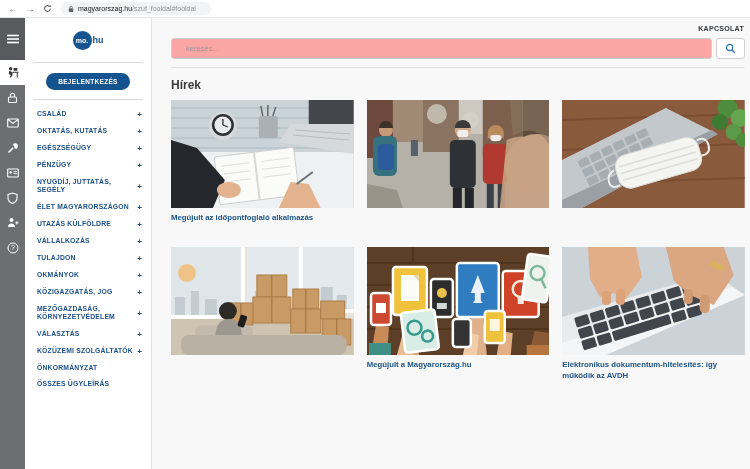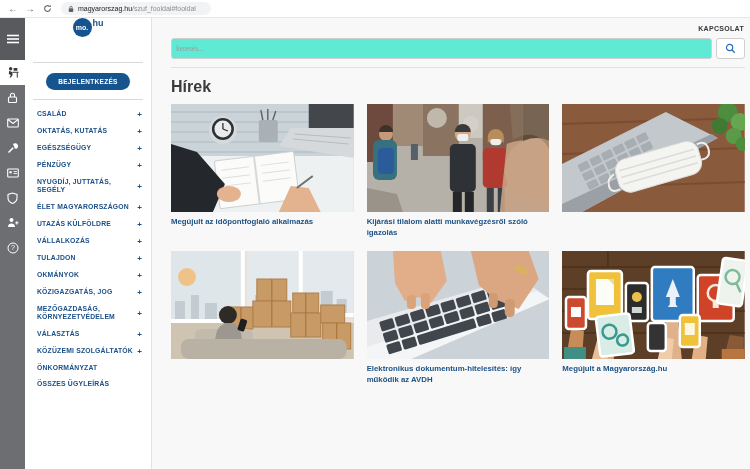--- a/index.html
+++ b/index.html
@@ -24,7 +24,7 @@
 
   
   .sidebar { position:absolute; left:25px; top:18px; width:127px; height:451px; background:#ffffff; border-right:1px solid #e3e3e3; }
-  .logo-row { display:flex; justify-content:center; height:44px; cursor:pointer;}
+  .logo-row { display:flex; align-items:center; justify-content:center; height:44px; cursor:pointer;}
   .logo-circle { width:19px; height:19px; border-radius:50%; background:#15548f; color:#fff; font-size:7px; font-weight:bold; display:flex; align-items:center; justify-content:center; }
   .logo-suffix { color:#15548f; font-size:9px; font-weight:bold; margin-left:1px; }
   .side-divider { border-top:1px solid #d9d9d9; margin:0 8px; }

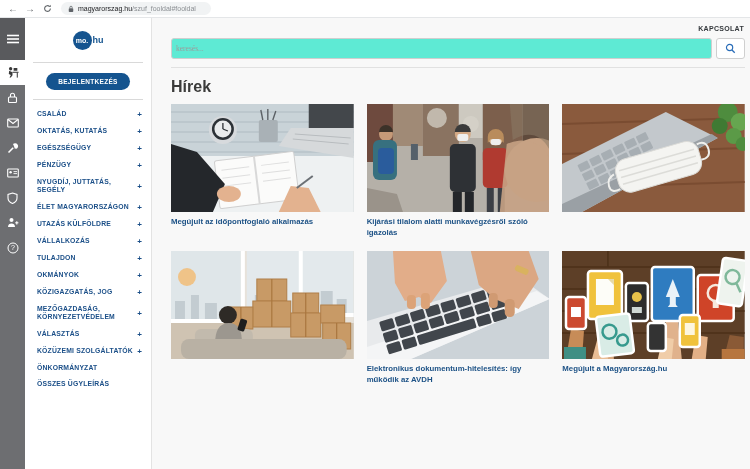--- a/index.html
+++ b/index.html
@@ -40,7 +40,7 @@
   .contact-row { display:flex; justify-content:flex-end; padding:7px 6px 0 0; }
   .contact-link { font-size:7px; font-weight:bold; color:#33373b; letter-spacing:.3px; cursor:pointer; }
   .search-row { display:flex; margin:6px 5px 0 18px; height:21px; }
-  .search-input { flex:1; border:1px solid #cfcfcf; border-radius:3px; background:#5eead4; font-size:7.5px; color:#555; padding:0 4px; font-family:Liberation Serif, serif; outline:none; }
+  .search-input { flex:1; border:1px solid #cfcfcf; border-radius:3px; background:#fca5a5; font-size:7.5px; color:#555; padding:0 14px; font-family:Liberation Sans, sans-serif; outline:none; }
   .search-input::placeholder { color:#9b9b9b; }
   .search-btn { width:29px; margin-left:4px; border:1px solid #cfcfcf; border-radius:3px; background:#fff; display:flex; align-items:center; justify-content:center; cursor:pointer; }
   .top-divider { border-bottom:1px solid #e1e1e1; margin:8px 5px 0 18px; }

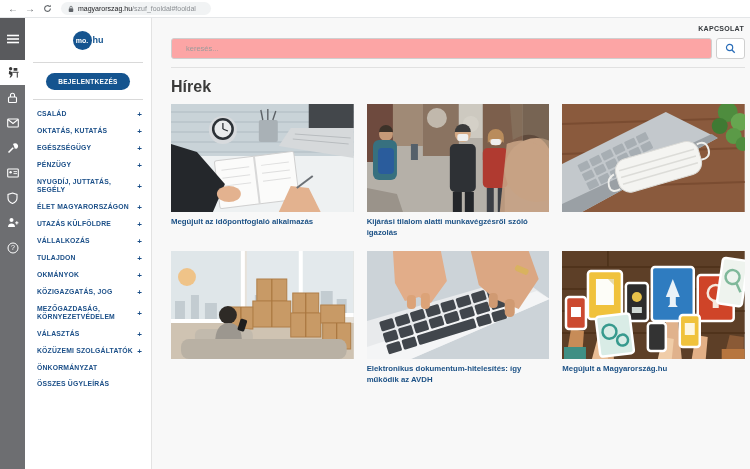--- a/index.html
+++ b/index.html
@@ -44,7 +44,7 @@
   .search-input::placeholder { color:#9b9b9b; }
   .search-btn { width:29px; margin-left:4px; border:1px solid #cfcfcf; border-radius:3px; background:#fff; display:flex; align-items:center; justify-content:center; cursor:pointer; }
   .top-divider { border-bottom:1px solid #e1e1e1; margin:8px 5px 0 18px; }
-  .news-heading { font-size:16px; font-weight:bold; color:#3b3b3a; margin:10px 0 8px 18px; }
+  .news-heading { font-size:12px; font-weight:bold; color:#3b3b3a; margin:10px 0 8px 18px; }
   .cards { display:grid; grid-template-columns:repeat(3,1fr); column-gap:13px; row-gap:12px; margin:0 5px 0 18px; }
   .card { cursor:pointer; }
   .card-img { width:100%; height:108px; display:block; background:#ddd; }

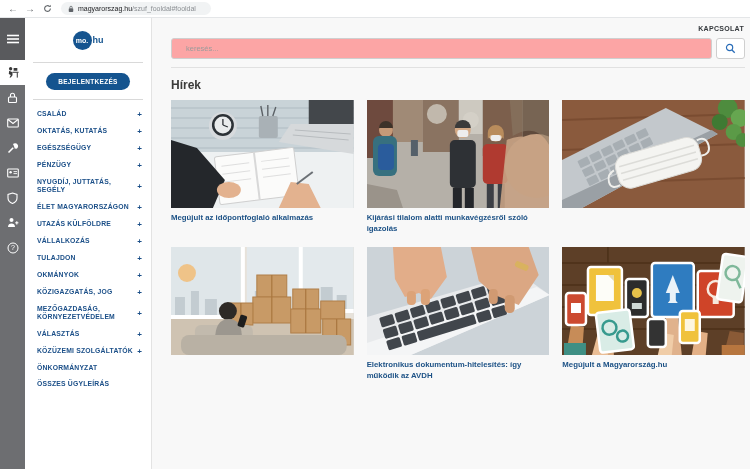--- a/index.html
+++ b/index.html
@@ -322,7 +322,6 @@
             <path d="M146 36 q24 -14 37 10 l0 -46 -40 0 z" fill="#8a7a66" opacity="0.55"></path>
           <polygon points="0,108 0,84 30,90 36,108" fill="#9a938a"></polygon>
         </svg>
-        <div class="card-title">Kijárási tilalom alatti munkavégzésről szóló igazolás</div>
       </div>
 
       <div class="card">

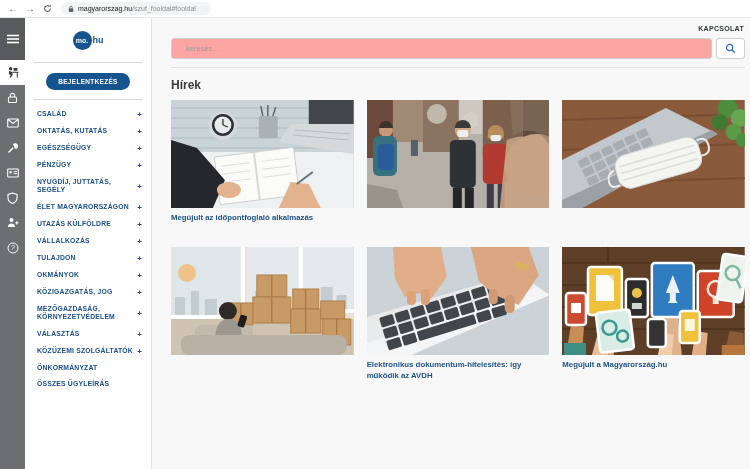--- a/index.html
+++ b/index.html
@@ -418,45 +418,6 @@
           <rect x="68" y="68" width="7" height="12" rx="1.5" fill="#1e1e1e" transform="rotate(18 71 74)"></rect>
           <rect x="10" y="88" width="166" height="20" rx="8" fill="#b9b1a4"></rect>
         </svg>
-      </div>
-
-      <div class="card">
-        <svg class="card-img" viewBox="0 0 183 108" preserveAspectRatio="none">
-          <rect width="183" height="108" fill="#ccd3d8"></rect>
-          <polygon points="0,70 152,26 183,48 44,108 0,108" fill="#e8eaec"></polygon>
-          <polygon points="0,96 170,40 183,48 44,108 0,108" fill="#f4f5f6"></polygon>
-          <g fill="#41464c" transform="rotate(-17 90 66)">
-            <rect x="14" y="48" width="14" height="10" rx="1.5"></rect>
-              <rect x="30" y="48" width="14" height="10" rx="1.5"></rect>
-              <rect x="46" y="48" width="14" height="10" rx="1.5"></rect>
-              <rect x="62" y="48" width="14" height="10" rx="1.5"></rect>
-              <rect x="78" y="48" width="14" height="10" rx="1.5"></rect>
-              <rect x="94" y="48" width="14" height="10" rx="1.5"></rect>
-              <rect x="110" y="48" width="14" height="10" rx="1.5"></rect>
-              <rect x="126" y="48" width="14" height="10" rx="1.5"></rect>
-            <rect x="14" y="60" width="14" height="10" rx="1.5"></rect>
-              <rect x="30" y="60" width="14" height="10" rx="1.5"></rect>
-              <rect x="46" y="60" width="14" height="10" rx="1.5"></rect>
-              <rect x="62" y="60" width="14" height="10" rx="1.5"></rect>
-              <rect x="78" y="60" width="14" height="10" rx="1.5"></rect>
-              <rect x="94" y="60" width="14" height="10" rx="1.5"></rect>
-              <rect x="110" y="60" width="14" height="10" rx="1.5"></rect>
-              <rect x="126" y="60" width="14" height="10" rx="1.5"></rect>
-            <rect x="14" y="72" width="14" height="10" rx="1.5"></rect>
-              <rect x="30" y="72" width="14" height="10" rx="1.5"></rect>
-              <rect x="46" y="72" width="60" height="10" rx="1.5"></rect>
-              <rect x="108" y="72" width="14" height="10" rx="1.5"></rect>
-              <rect x="124" y="72" width="14" height="10" rx="1.5"></rect>
-          </g>
-          <polygon points="26,0 74,0 80,30 64,52 52,46 38,50 28,32" fill="#e2ad89"></polygon>
-          <rect x="54" y="42" width="9" height="16" rx="4" fill="#dca378"></rect>
-            <rect x="40" y="44" width="9" height="14" rx="4" fill="#dca378"></rect>
-          <polygon points="104,0 162,0 172,28 152,58 128,48 112,34" fill="#dba783"></polygon>
-          <rect x="138" y="48" width="10" height="18" rx="4.5" fill="#d09a72"></rect>
-            <rect x="122" y="42" width="9" height="15" rx="4" fill="#d09a72"></rect>
-          <rect x="148" y="16" width="14" height="6" rx="2.5" fill="#d9b25f" transform="rotate(24 155 19)"></rect>
-        </svg>
-        <div class="card-title">Elektronikus dokumentum-hitelesítés: így működik az AVDH</div>
       </div>
 
       <div class="card">
@@ -515,6 +476,45 @@
         <div class="card-title">Megújult a Magyarország.hu</div>
       </div>
 
+      <div class="card">
+        <svg class="card-img" viewBox="0 0 183 108" preserveAspectRatio="none">
+          <rect width="183" height="108" fill="#ccd3d8"></rect>
+          <polygon points="0,70 152,26 183,48 44,108 0,108" fill="#e8eaec"></polygon>
+          <polygon points="0,96 170,40 183,48 44,108 0,108" fill="#f4f5f6"></polygon>
+          <g fill="#41464c" transform="rotate(-17 90 66)">
+            <rect x="14" y="48" width="14" height="10" rx="1.5"></rect>
+              <rect x="30" y="48" width="14" height="10" rx="1.5"></rect>
+              <rect x="46" y="48" width="14" height="10" rx="1.5"></rect>
+              <rect x="62" y="48" width="14" height="10" rx="1.5"></rect>
+              <rect x="78" y="48" width="14" height="10" rx="1.5"></rect>
+              <rect x="94" y="48" width="14" height="10" rx="1.5"></rect>
+              <rect x="110" y="48" width="14" height="10" rx="1.5"></rect>
+              <rect x="126" y="48" width="14" height="10" rx="1.5"></rect>
+            <rect x="14" y="60" width="14" height="10" rx="1.5"></rect>
+              <rect x="30" y="60" width="14" height="10" rx="1.5"></rect>
+              <rect x="46" y="60" width="14" height="10" rx="1.5"></rect>
+              <rect x="62" y="60" width="14" height="10" rx="1.5"></rect>
+              <rect x="78" y="60" width="14" height="10" rx="1.5"></rect>
+              <rect x="94" y="60" width="14" height="10" rx="1.5"></rect>
+              <rect x="110" y="60" width="14" height="10" rx="1.5"></rect>
+              <rect x="126" y="60" width="14" height="10" rx="1.5"></rect>
+            <rect x="14" y="72" width="14" height="10" rx="1.5"></rect>
+              <rect x="30" y="72" width="14" height="10" rx="1.5"></rect>
+              <rect x="46" y="72" width="60" height="10" rx="1.5"></rect>
+              <rect x="108" y="72" width="14" height="10" rx="1.5"></rect>
+              <rect x="124" y="72" width="14" height="10" rx="1.5"></rect>
+          </g>
+          <polygon points="26,0 74,0 80,30 64,52 52,46 38,50 28,32" fill="#e2ad89"></polygon>
+          <rect x="54" y="42" width="9" height="16" rx="4" fill="#dca378"></rect>
+            <rect x="40" y="44" width="9" height="14" rx="4" fill="#dca378"></rect>
+          <polygon points="104,0 162,0 172,28 152,58 128,48 112,34" fill="#dba783"></polygon>
+          <rect x="138" y="48" width="10" height="18" rx="4.5" fill="#d09a72"></rect>
+            <rect x="122" y="42" width="9" height="15" rx="4" fill="#d09a72"></rect>
+          <rect x="148" y="16" width="14" height="6" rx="2.5" fill="#d9b25f" transform="rotate(24 155 19)"></rect>
+        </svg>
+        <div class="card-title">Elektronikus dokumentum-hitelesítés: így működik az AVDH</div>
+      </div>
+
     </div>
   </div>
 

